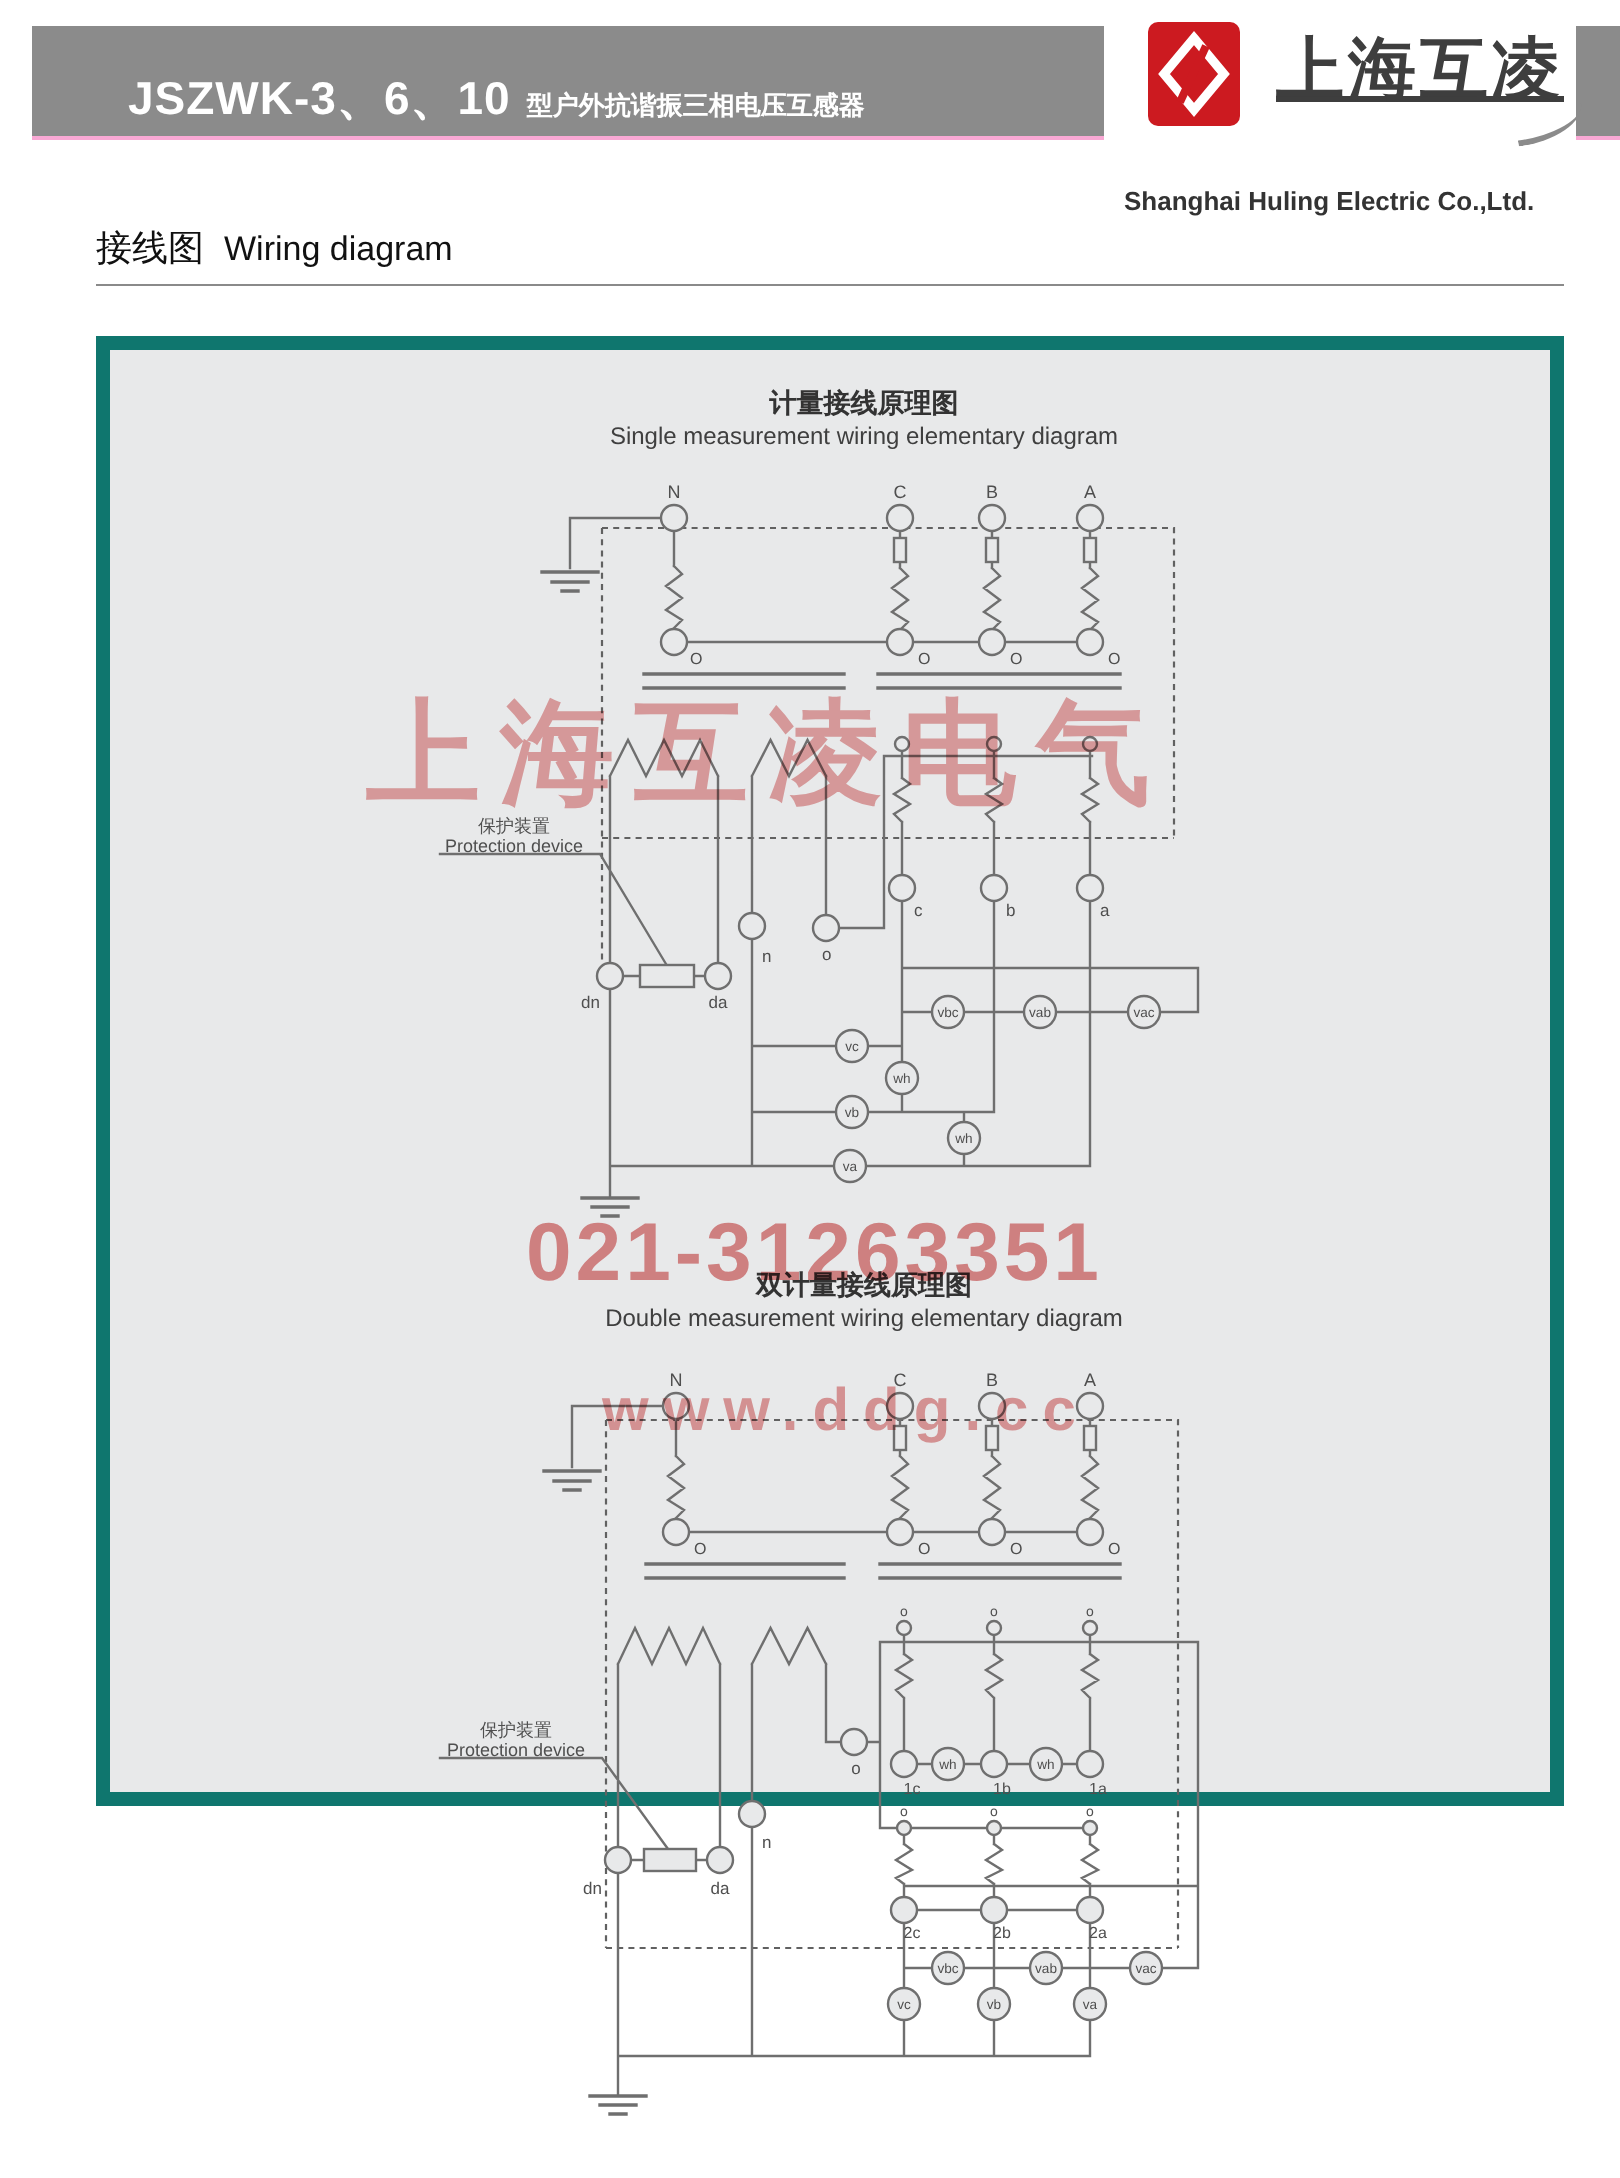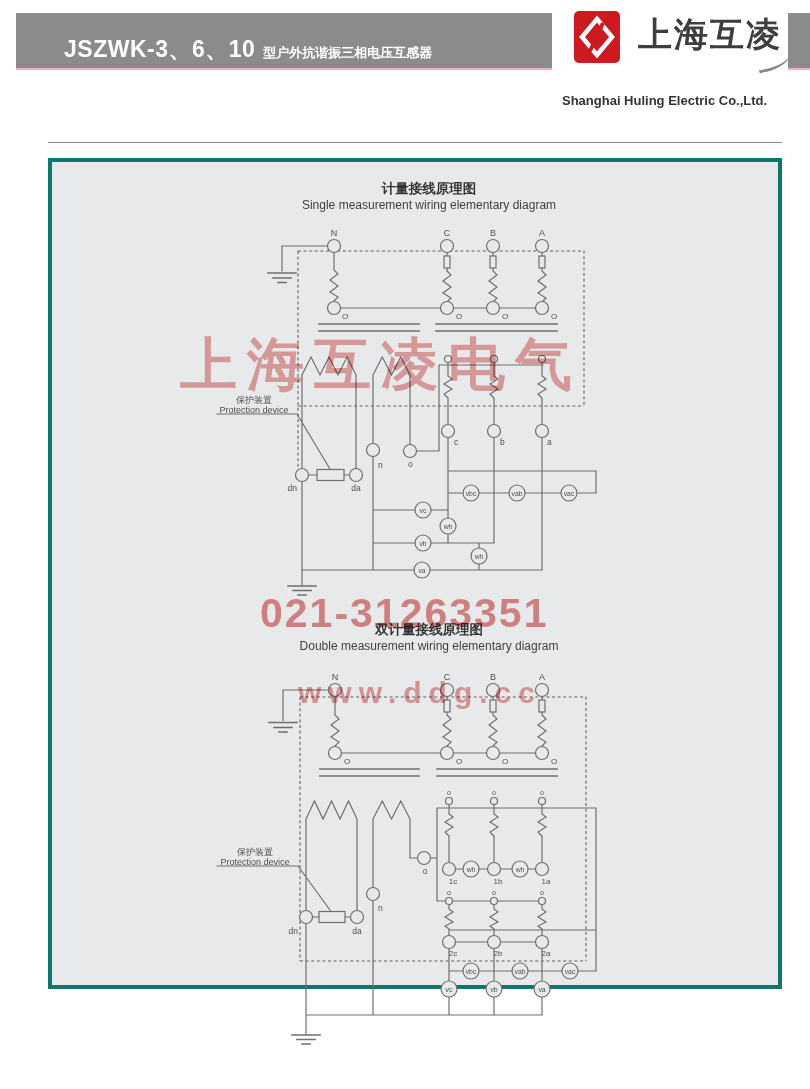--- a/index.html
+++ b/index.html
@@ -14,7 +14,7 @@
   .logo-panel{position:absolute;left:552px;top:0;width:236px;height:92px;background:#fff;
         border-radius:0 0 0 20px;z-index:2;}
   .logo-mark{position:absolute;left:22px;top:11px;width:46px;height:52px;background:#cc1a20;border-radius:5px;}
-  .brand-cn{position:absolute;left:86px;top:12px;font-size:34px;font-weight:bold;color:#3e3e3e;letter-spacing:2px;white-space:nowrap;}
+  .brand-cn{position:absolute;left:86px;top:12px;font-size:34px;font-weight:bold;color:#3e3e3e;letter-spacing:2px;white-space:nowrap;text-decoration:underline;}
   .brand-en{position:absolute;left:10px;top:63px;width:226px;font-size:13px;font-weight:bold;color:#333;white-space:nowrap;margin-top:30px;}
   .swoosh{position:absolute;left:206px;top:54px;width:34px;height:14px;border-bottom:3px solid #8b8b8b;
         border-radius:0 0 100% 0;transform:rotate(-8deg);}

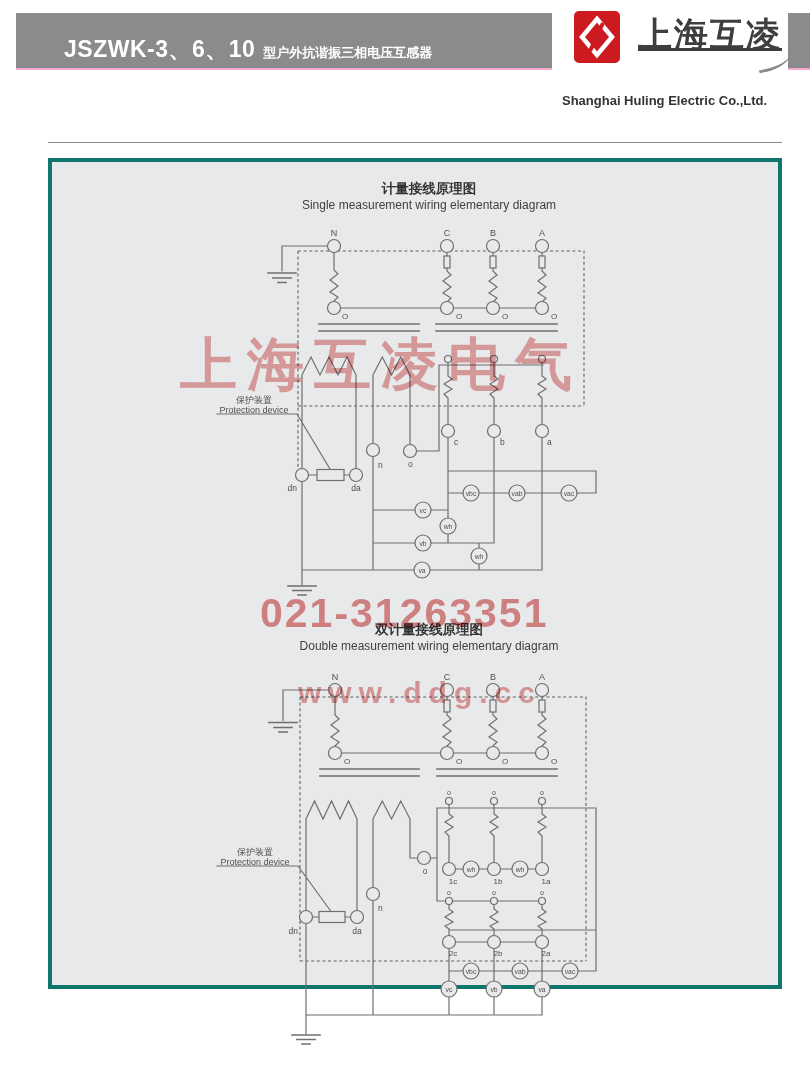--- a/index.html
+++ b/index.html
@@ -72,6 +72,9 @@
     <div class="swoosh"></div>
   </div>
 
+  <div class="section-head">
+    <span class="sh-cn">接线图</span><span class="sh-en">Wiring diagram</span>
+  </div>
   <div class="sh-rule"></div>
 
   <div class="diagram-box">

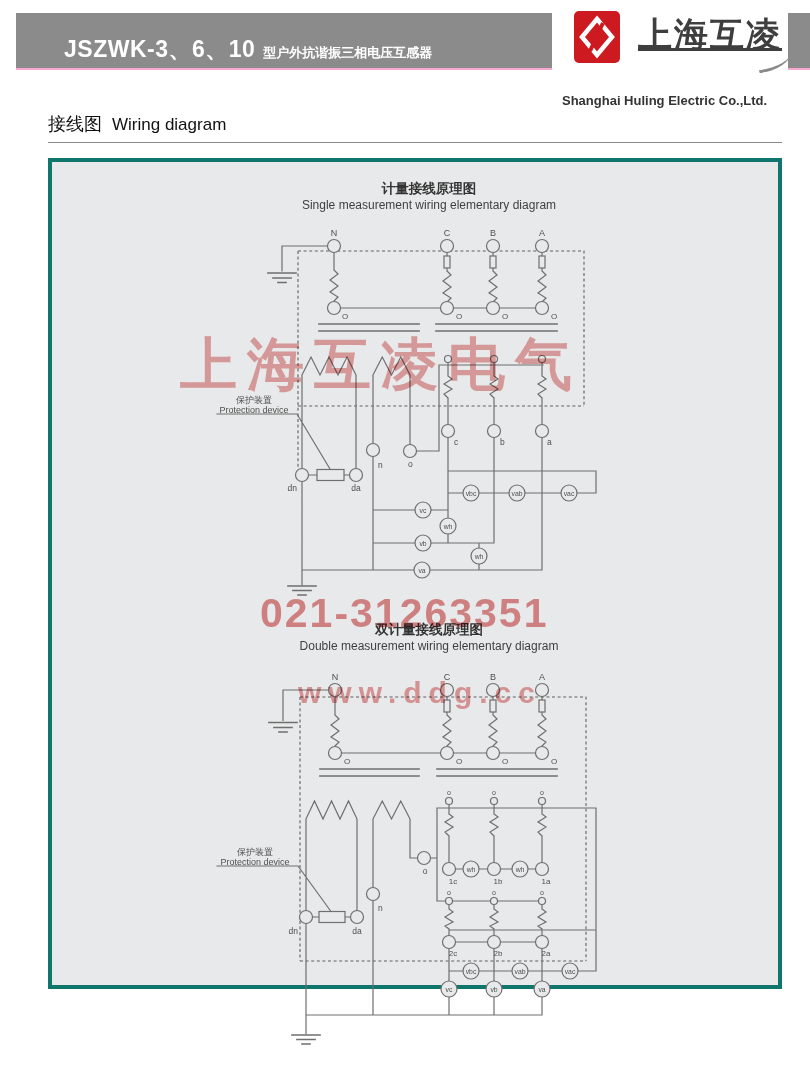--- a/index.html
+++ b/index.html
@@ -26,8 +26,8 @@
   .sh-rule{position:absolute;left:48px;top:142px;width:734px;border-top:1px solid #8a8a8a;}
 
   
-  .diagram-box{position:absolute;left:48px;top:158px;width:734px;height:831px;background:#e8e9ea;
-        border:4px solid #0f766e;box-sizing:border-box;}
+  .diagram-box{position:absolute;left:48px;top:168px;width:734px;height:735px;background:#e8e9ea;
+        border:7px solid #0f766e;box-sizing:border-box;}
   .diagram-box svg{position:absolute;left:0;top:0;}
 
   svg .ln{stroke:#6f6f6f;stroke-width:1.2;fill:none;stroke-linecap:square;}

